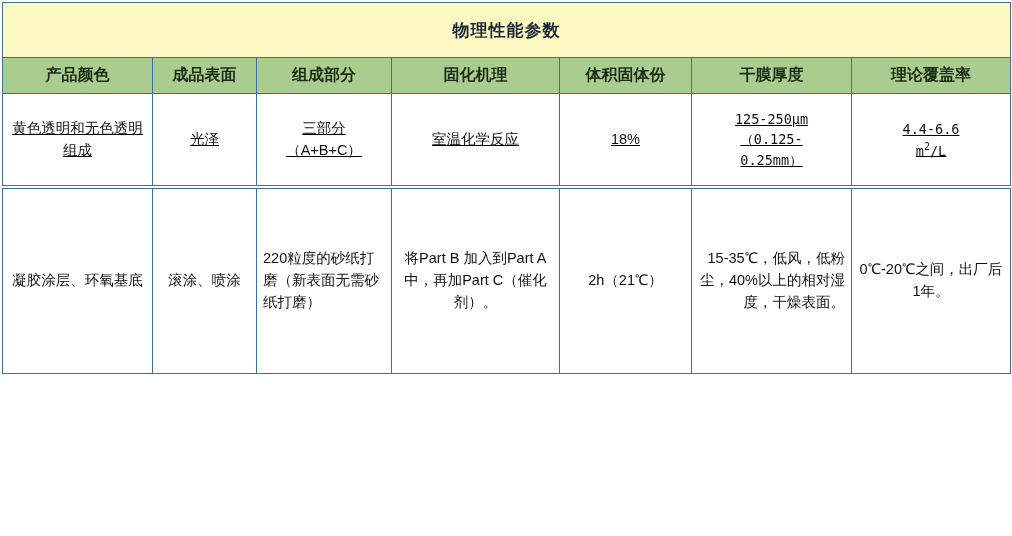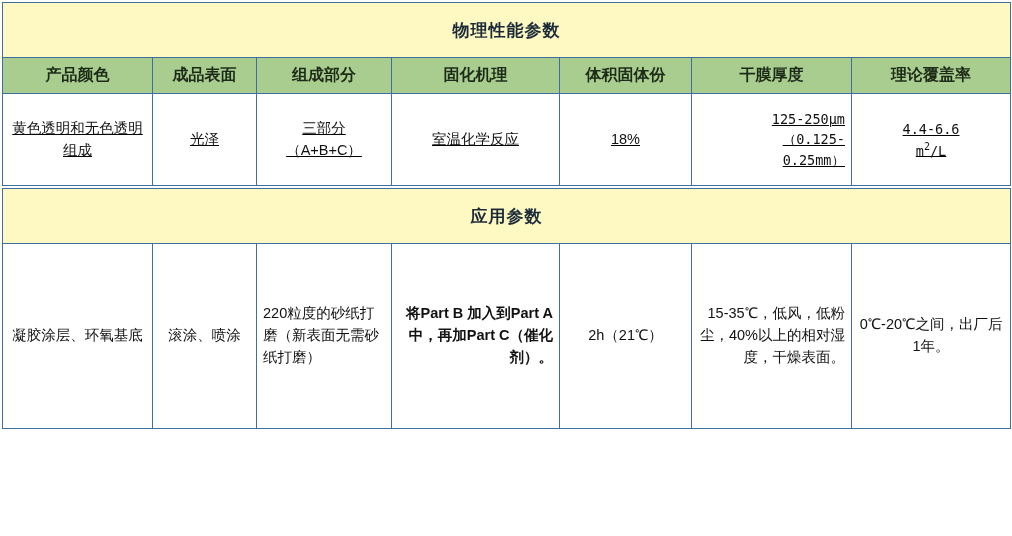--- a/index.html
+++ b/index.html
@@ -109,7 +109,7 @@
         </td>
         <td class="body-cell">室温化学反应</td>
         <td class="body-cell">18%</td>
-        <td class="body-cell mono left-pad" style="text-align:right;margin-left:8px;">
+        <td class="body-cell mono left-pad" style="text-align:center;margin-left:8px;">
           <div>125-250μm</div>
           <div>（0.125-</div>
           <div>0.25mm）</div>

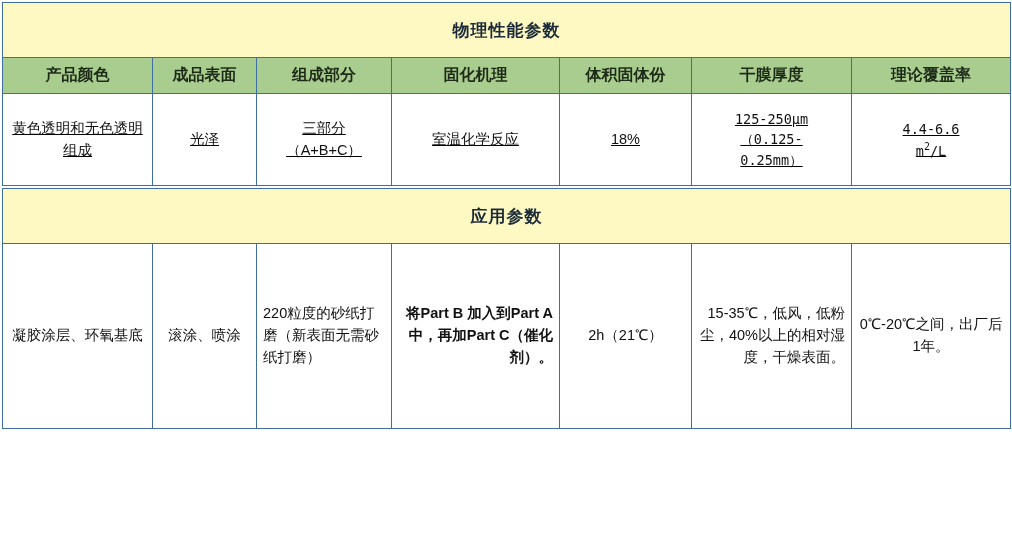--- a/index.html
+++ b/index.html
@@ -133,9 +133,6 @@
         <col class="c7">
     </colgroup>
     <tbody>
-      <tr>
-        <td class="section-title" colspan="7">应用参数</td>
-      </tr>
       <tr class="r2">
         <td class="body-cell left-pad">凝胶涂层、环氧基底</td>
         <td class="body-cell left-pad">滚涂、喷涂</td>

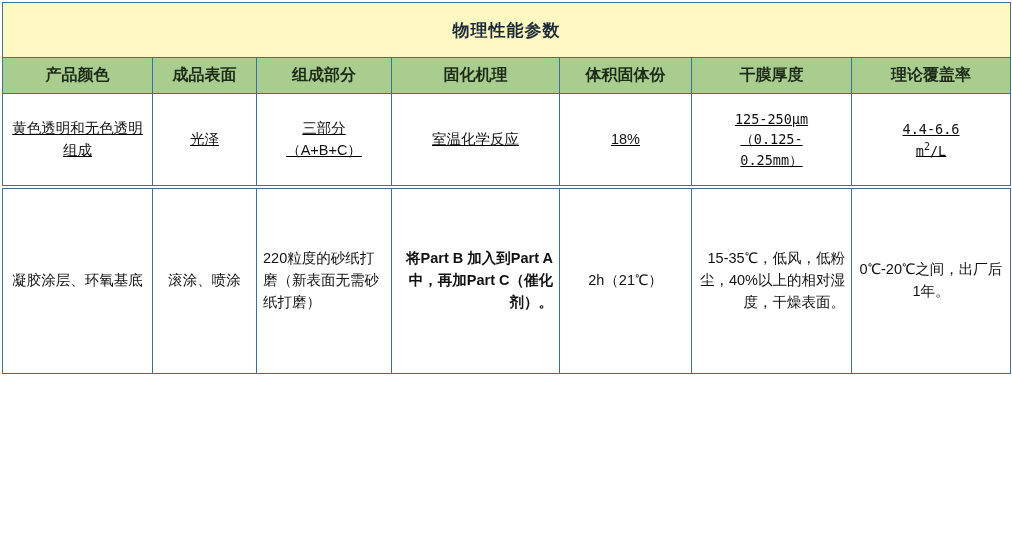--- a/index.html
+++ b/index.html
@@ -137,7 +137,7 @@
         <td class="body-cell left-pad">凝胶涂层、环氧基底</td>
         <td class="body-cell left-pad">滚涂、喷涂</td>
         <td class="body-cell left-pad" style="text-align:left;">220粒度的砂纸打磨（新表面无需砂纸打磨）</td>
-        <td class="body-cell left-pad" style="text-align:right;font-weight:bold;">将Part B 加入到Part A中，再加Part C（催化剂）。</td>
+        <td class="body-cell left-pad" style="text-align:center;">将Part B 加入到Part A中，再加Part C（催化剂）。</td>
         <td class="body-cell">2h（21℃）</td>
         <td class="body-cell left-pad" style="text-align:right;">15-35℃，低风，低粉尘，40%以上的相对湿度，干燥表面。</td>
         <td class="body-cell left-pad" style="text-align:center;">0℃-20℃之间，出厂后1年。</td>

